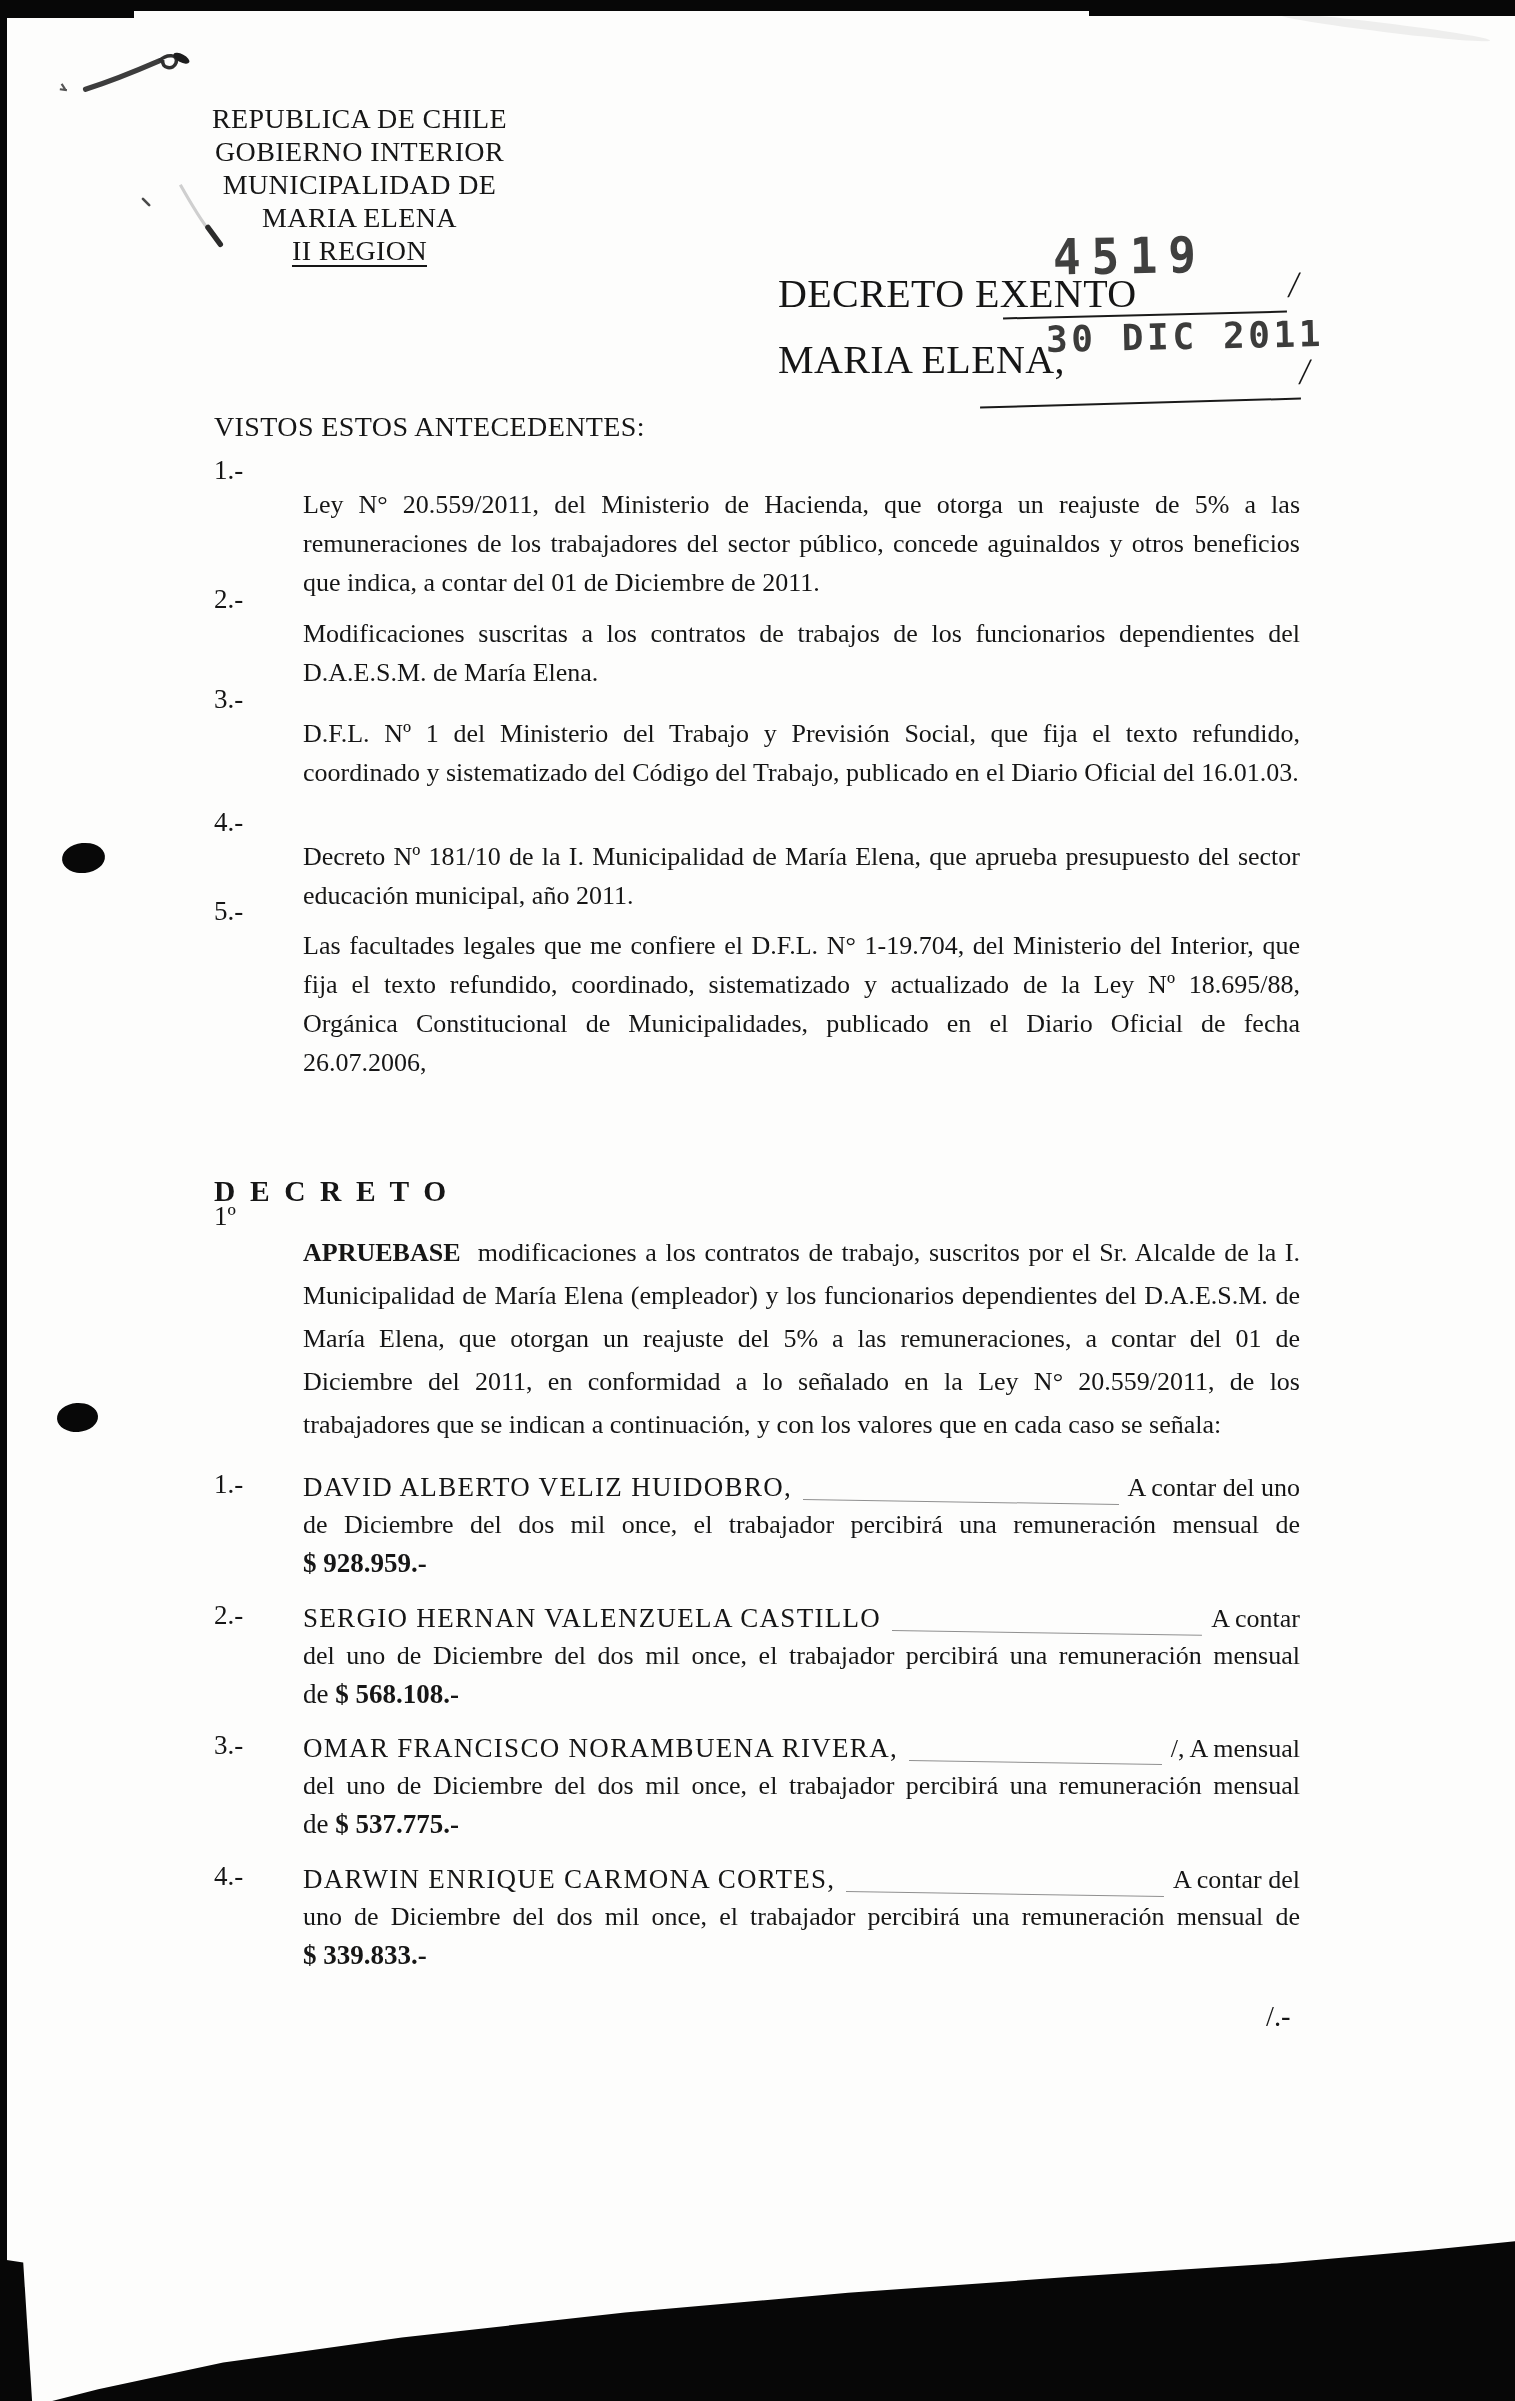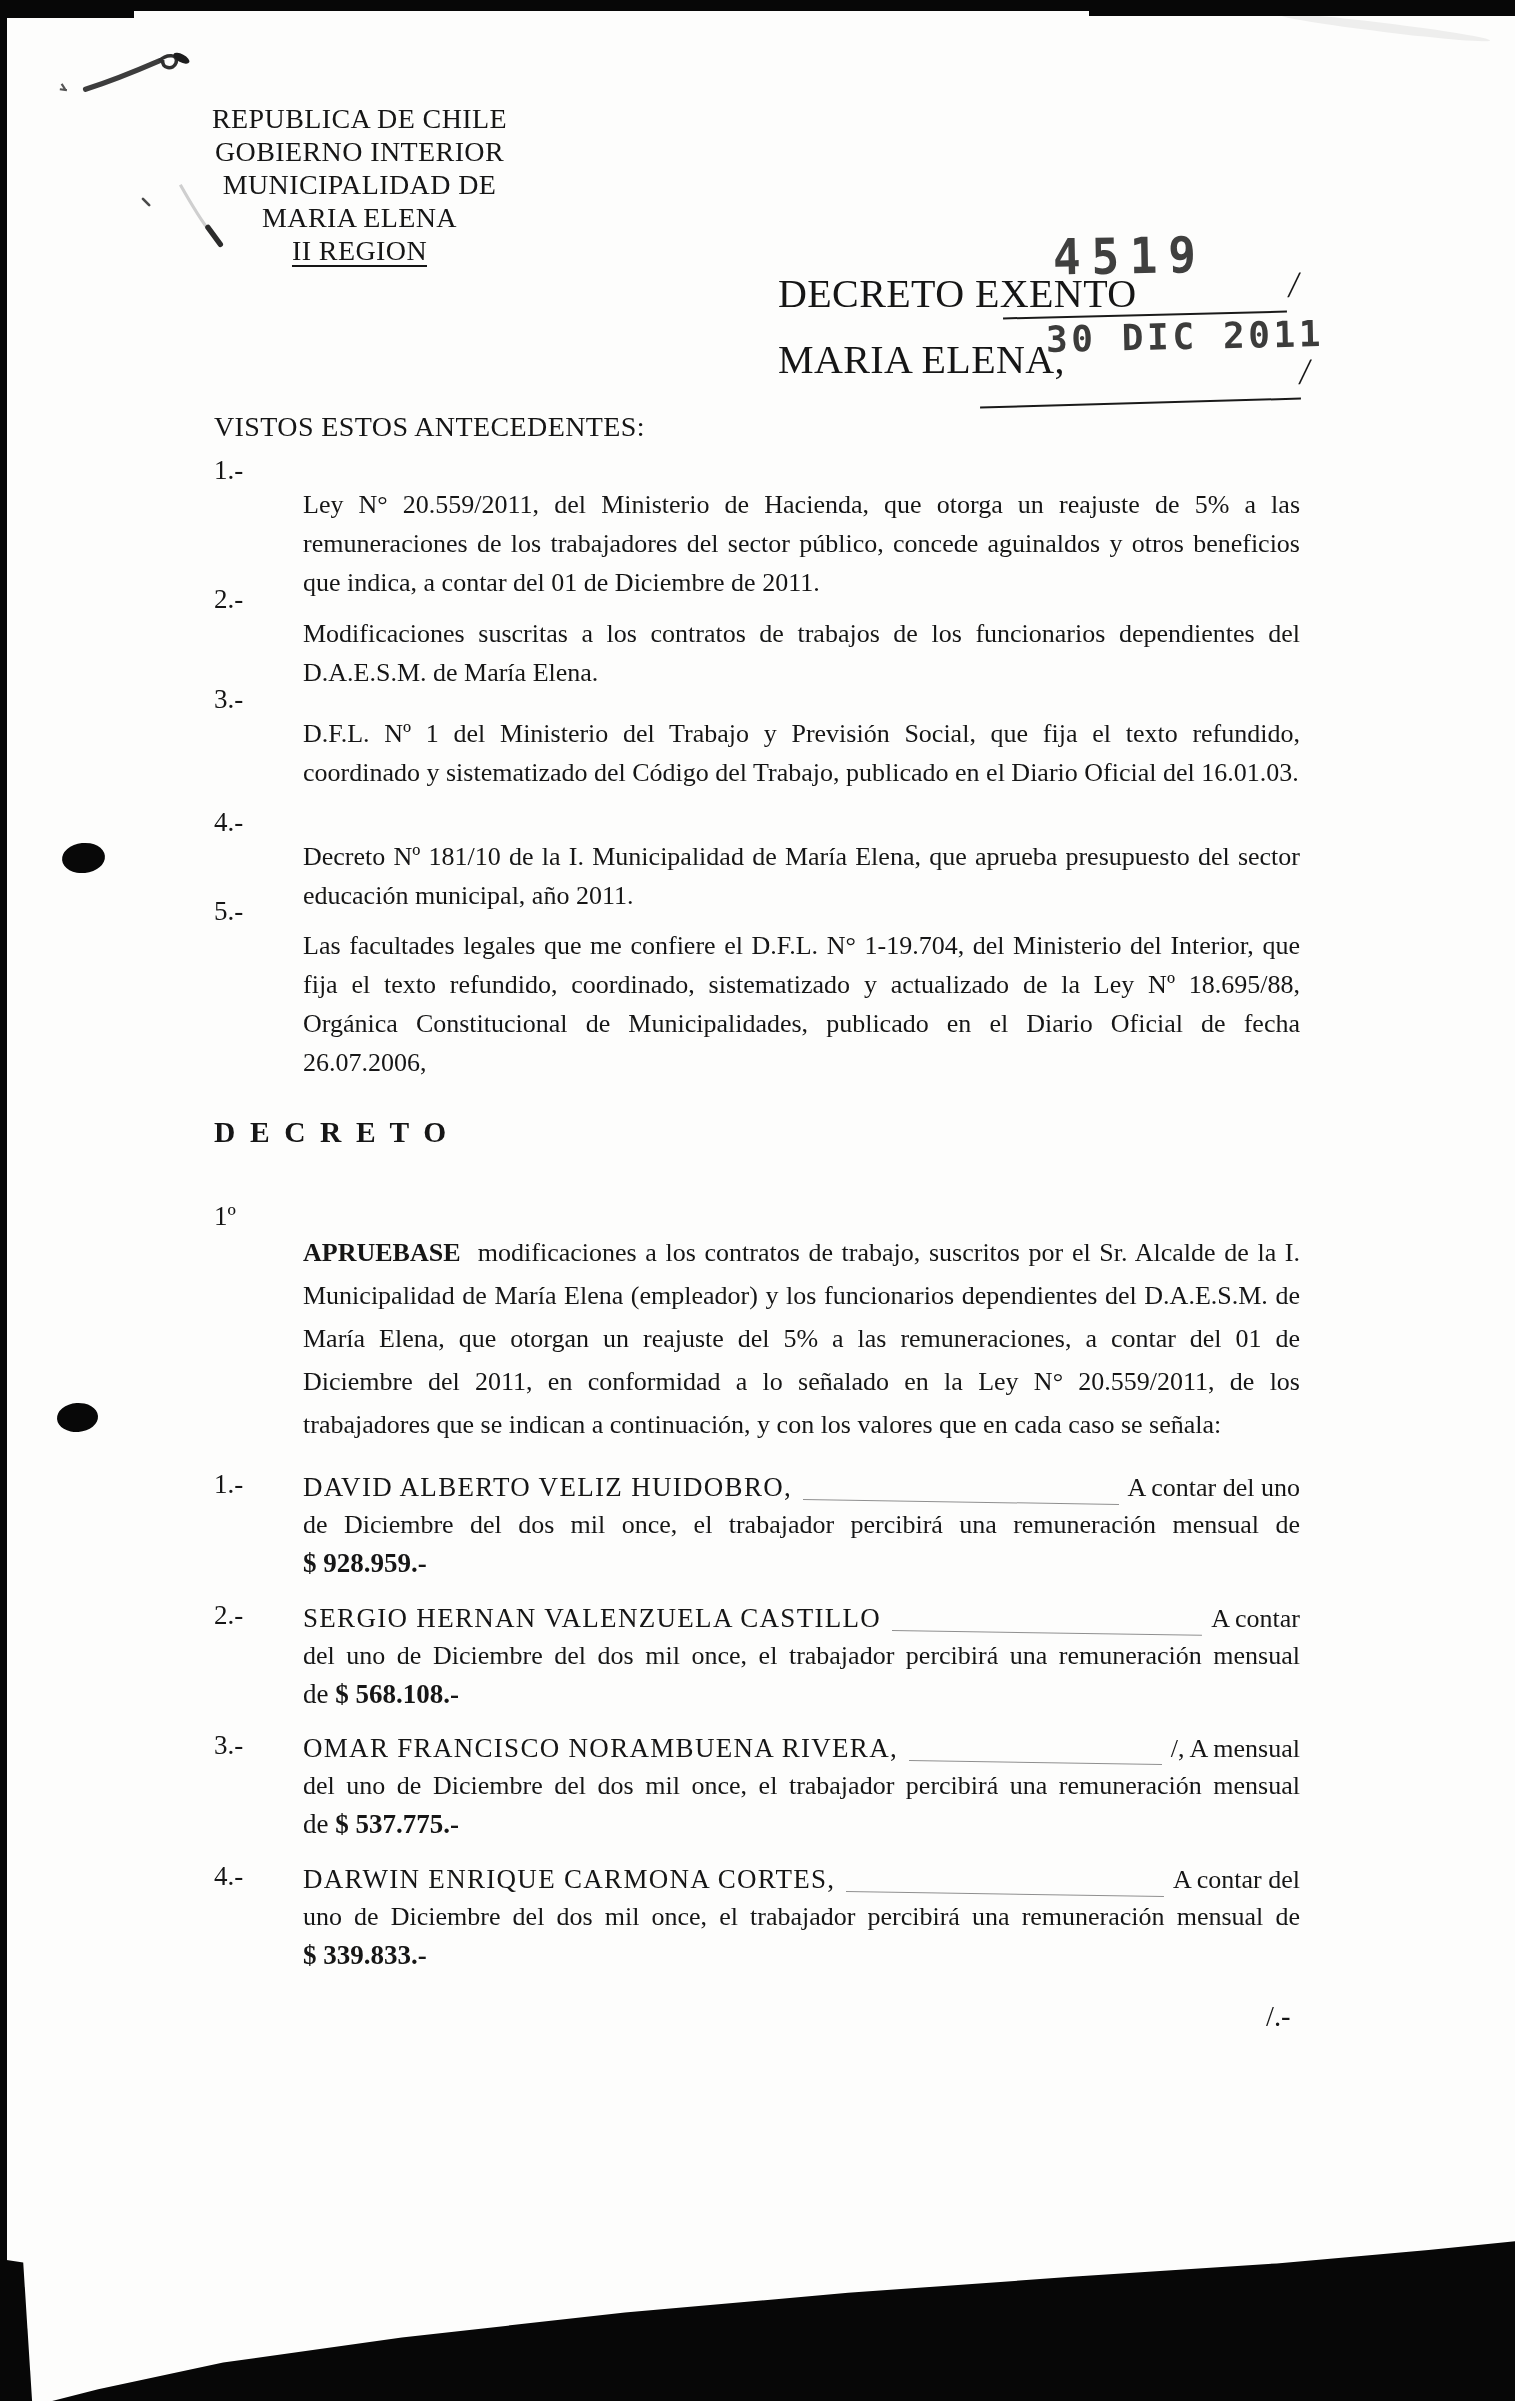--- a/index.html
+++ b/index.html
@@ -40,7 +40,7 @@
   .item{display:flex;left:214px;width:1086px;}
   .item .num{flex:none;width:89px;font-size:27px;}
   .item .txt{flex:1;font-size:26px;line-height:39px;text-align:justify;margin-top:30px;}
-  .decreto-h{left:214px;top:1116px;font-size:29.5px;font-weight:bold;letter-spacing:3.6px;}
+  .decreto-h{left:214px;top:1175px;font-size:29.5px;font-weight:bold;letter-spacing:3.6px;}
   .par .txt{line-height:43px;}
   .b{font-weight:bold;}
   

